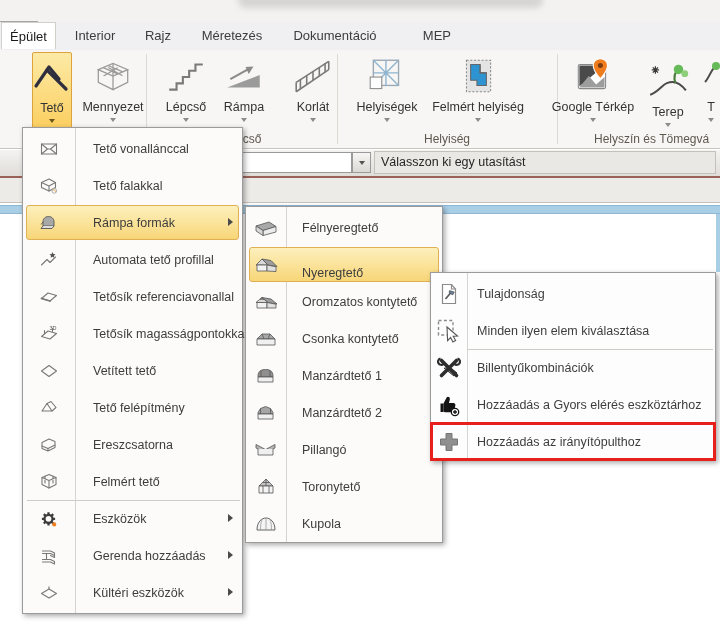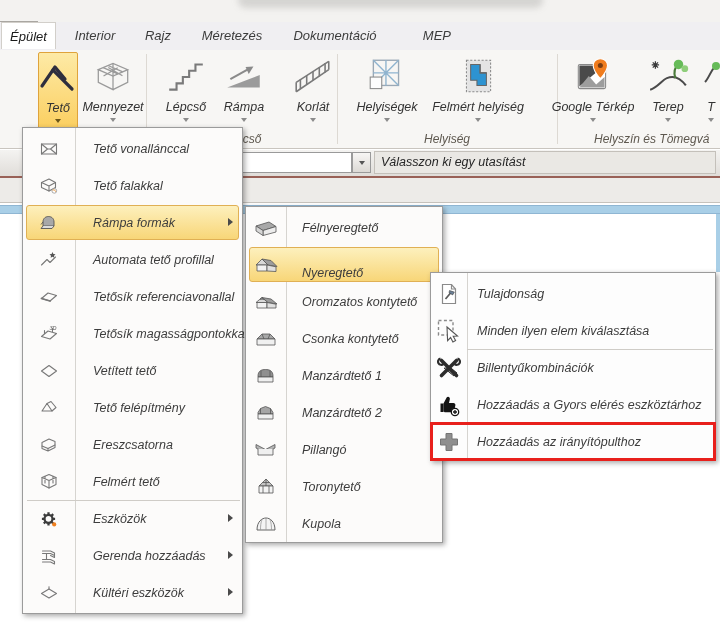--- a/index.html
+++ b/index.html
@@ -4,7 +4,7 @@
 <style>
   html,body{margin:0;padding:0;}
   #app{position:relative;width:720px;height:638px;background:#fff;overflow:hidden;
-       font-family:"Liberation Sans",sans-serif;color:#333;font-style:italic;-webkit-font-smoothing:antialiased;}
+       font-family:"Liberation Sans",sans-serif;color:#333;-webkit-font-smoothing:antialiased;}
   
   .titlebar{position:absolute;left:0;top:0;width:720px;height:22px;background:#f3f2f0;}
   .smudge{position:absolute;left:238px;top:-8px;width:305px;height:16px;border-radius:10px;

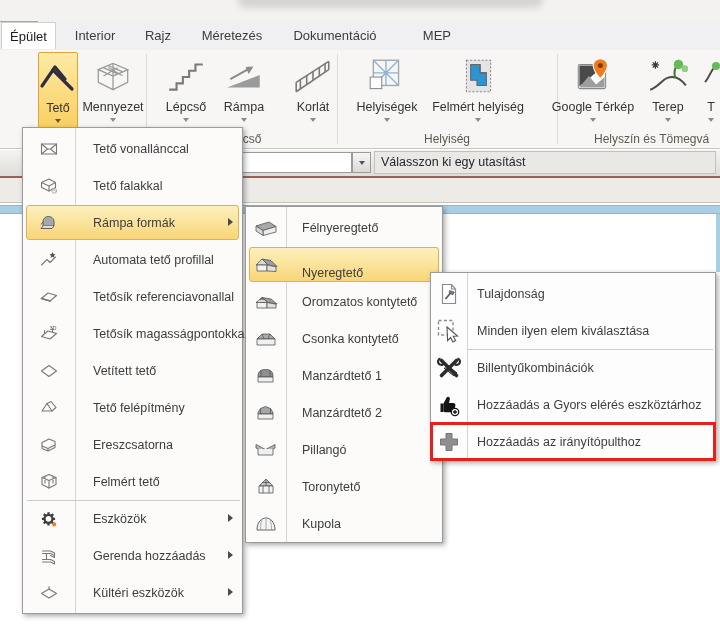--- a/index.html
+++ b/index.html
@@ -80,7 +80,7 @@
     <span class="glabel" style="left:202px;width:80px">Lépcső</span>
     <span class="glabel" style="left:397px;width:100px">Helyiség</span>
     <span class="glabel" style="left:594px">Helyszín és Tömegvá</span>
-  <div class="rbtn hl" style="left: 38px; width: 40px;">
+  <div class="rbtn hl" style="left: 32px; width: 40px;">
         <span class="ric">
           <svg width="40" height="42" viewBox="0 0 40 42">
             <g fill="none" stroke="#2e2e3e" stroke-width="3.2" stroke-linecap="round" stroke-linejoin="round">

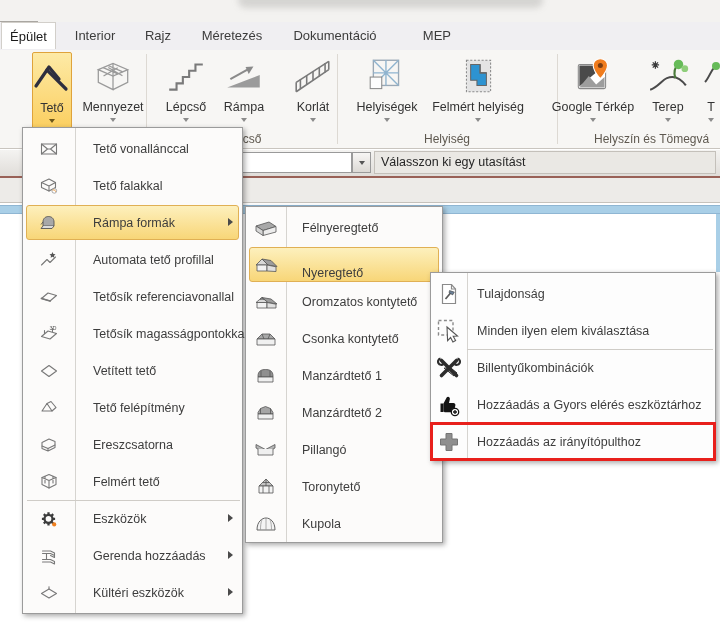--- a/index.html
+++ b/index.html
@@ -176,7 +176,7 @@
         <span class="rlabel">Google Térkép</span>
         <span class="dn"></span>
       </div>
-      <div class="rbtn" style="left: 645px; width: 46px;">
+      <div class="rbtn" style="left: 645px; width: 46px; justify-content: center;">
         <span class="ric">
           <svg width="42" height="42" viewBox="0 0 40 40">
             <path d="M3 33 C10 31 14 24 19 22 C25 19.5 31 21 37 29" stroke="#4a4a4a" stroke-width="2" fill="none"></path>

